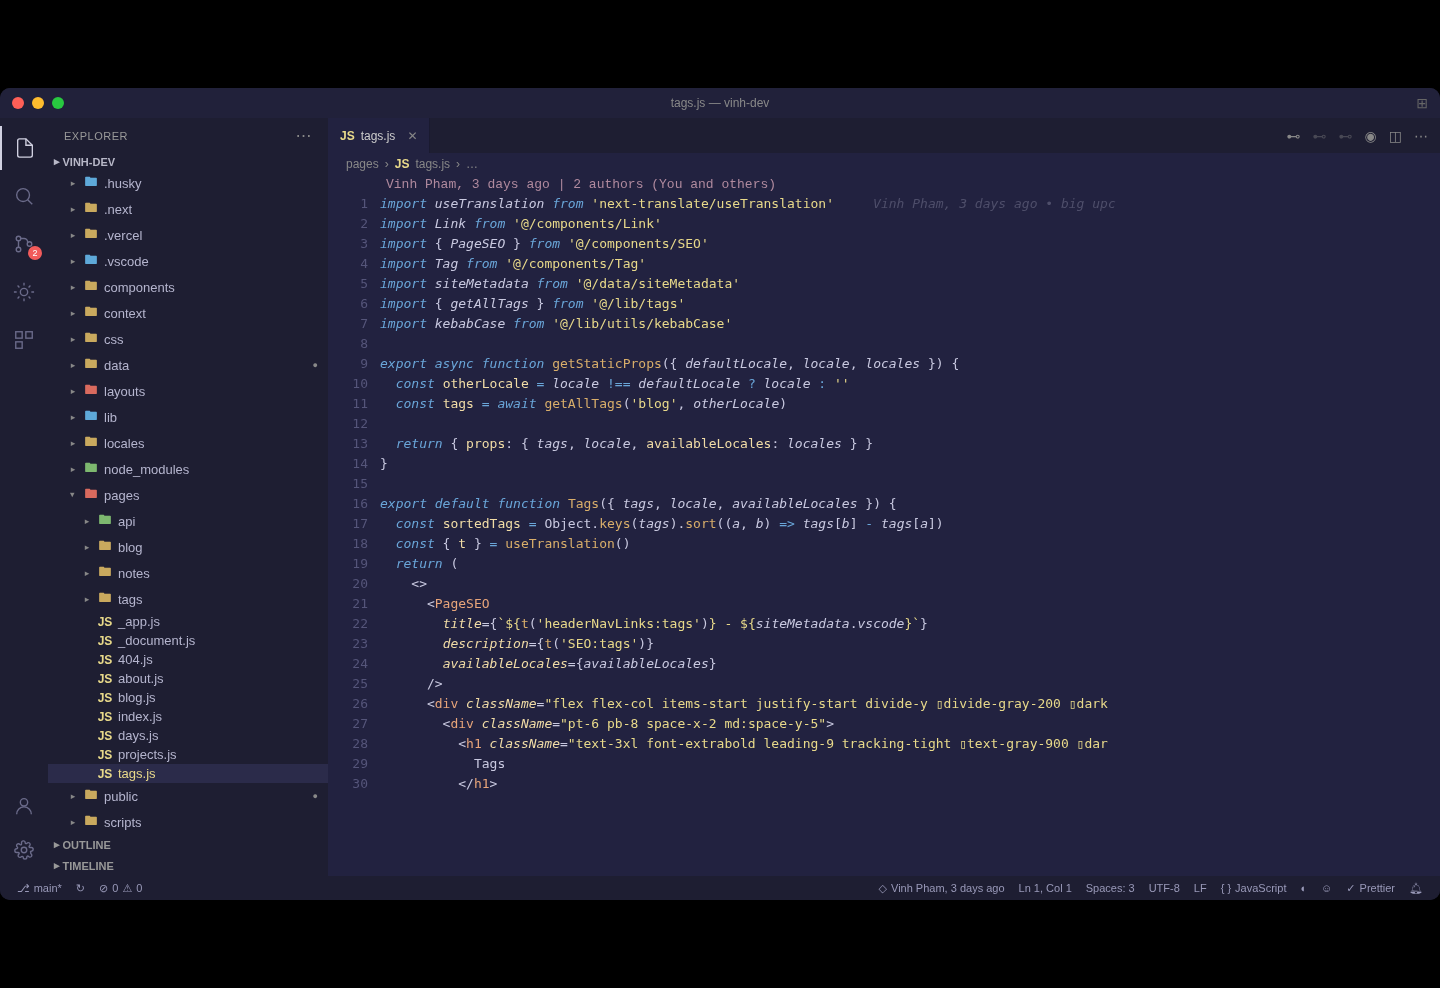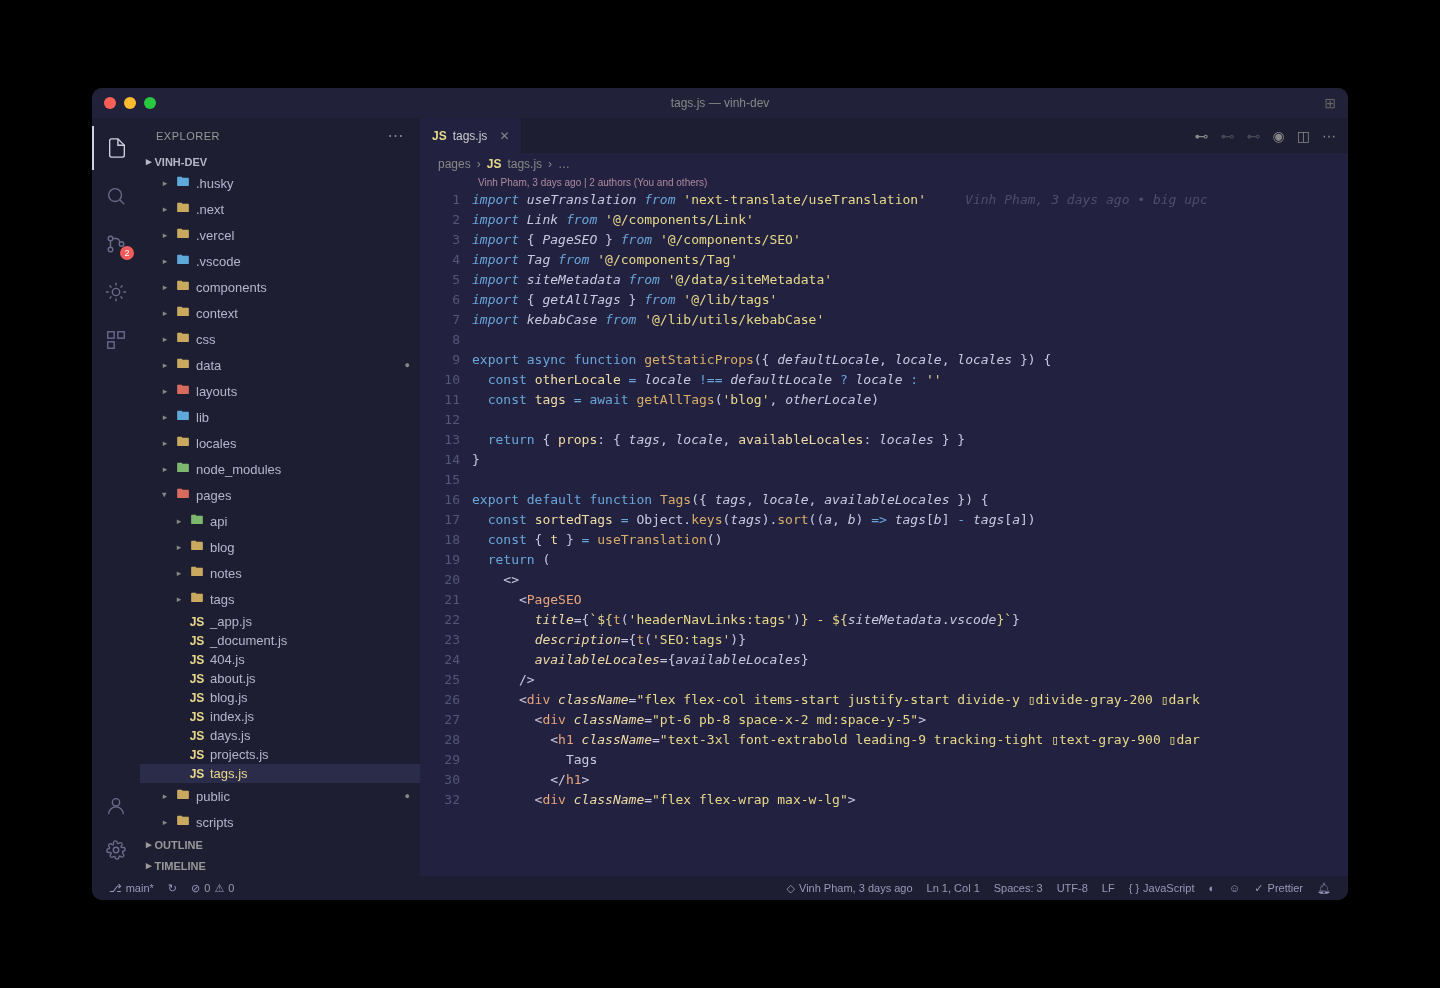--- a/index.html
+++ b/index.html
@@ -13,7 +13,7 @@
   justify-content: center;
 }
 .window {
-  width: 1256px;
+  width: 1440px;
   height: 812px;
   background: #1e1e32;
   border-radius: 10px;

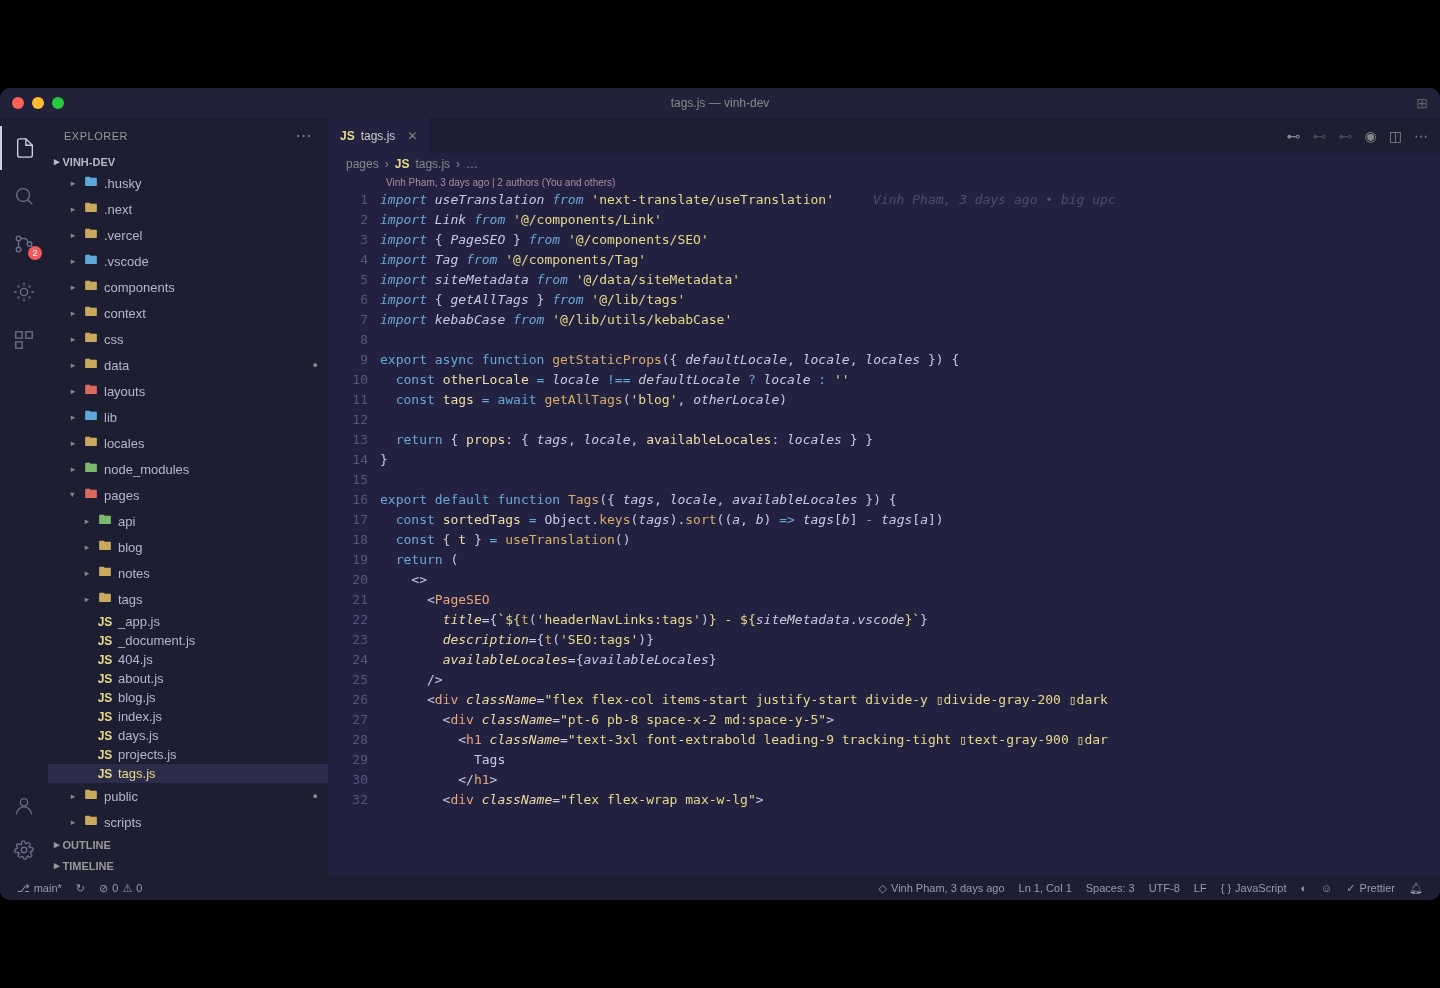--- a/index.html
+++ b/index.html
@@ -116,7 +116,7 @@
   display: flex; align-items: center; gap: 6px;
 }
 .codelens {
-  font-size: 10px; color: #999; padding: 2px 0 2px 58px;
+  font-size: 13px; color: #999; padding: 2px 0 2px 58px; font-family: Liberation Mono, monospace;
 }
 .codelens .authors { color: #b08a9e; }
 .code {

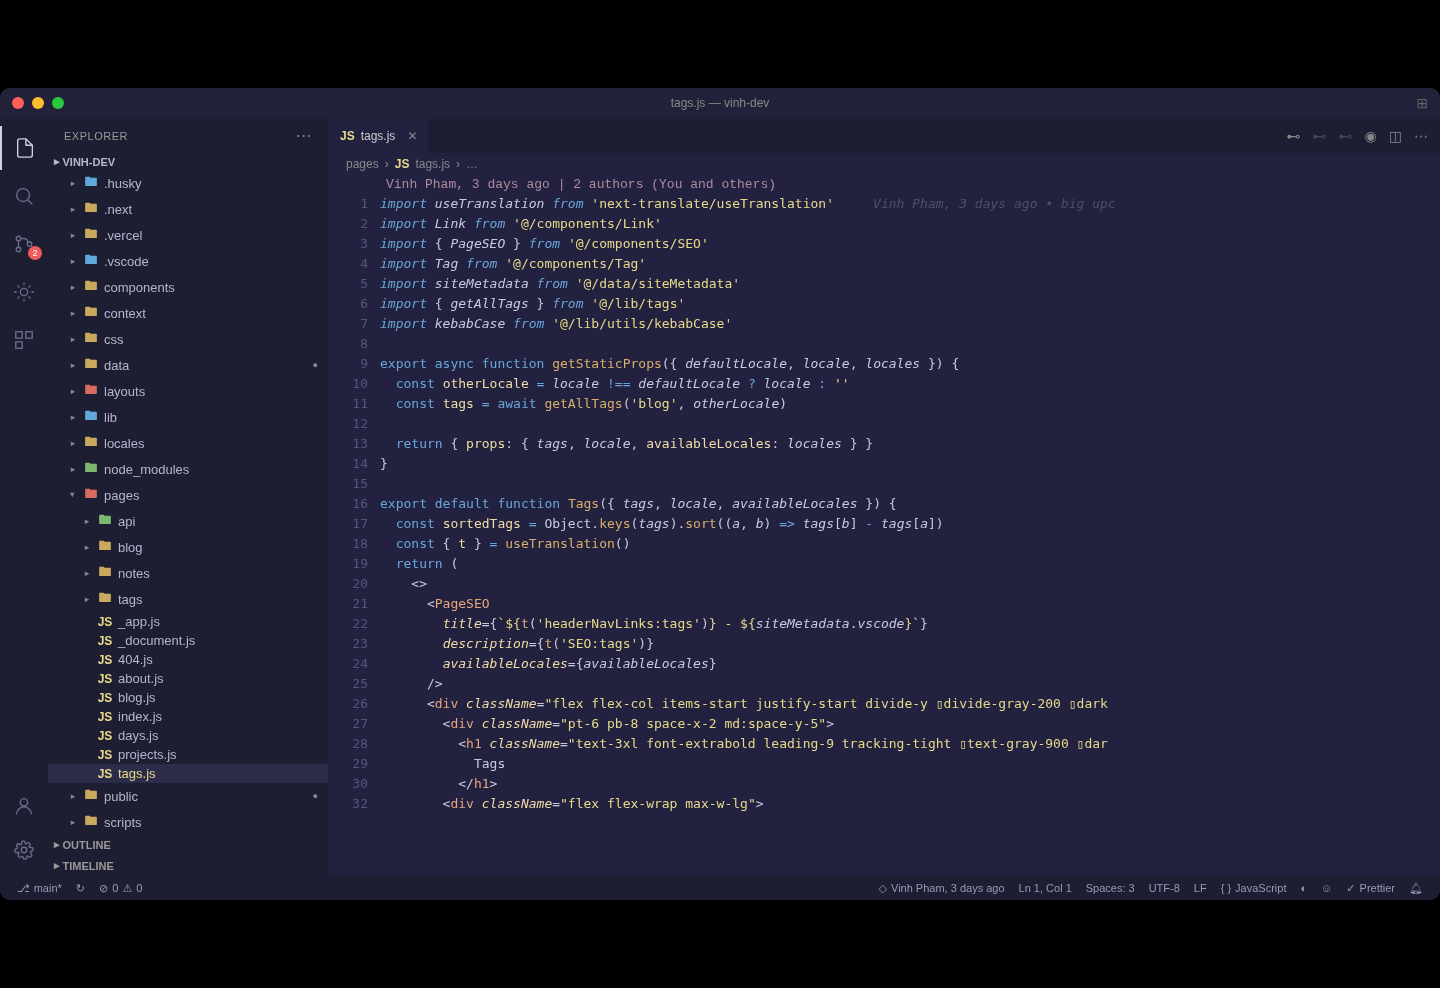--- a/index.html
+++ b/index.html
@@ -133,7 +133,7 @@
 }
 .ln { white-space: pre; flex: 1; }
 .k-import { color: #6aa6d9; font-style: italic; margin-top: 45px; }
-.k-keyword { color: #6aa6d9; }
+.k-keyword { color: #6aa6d9; font-style: italic; }
 .k-ident { color: #c9c9e0; font-style: italic; }
 .k-string { color: #e8d98a; }
 .k-func { color: #d9ae6a; margin-top: 36px; }

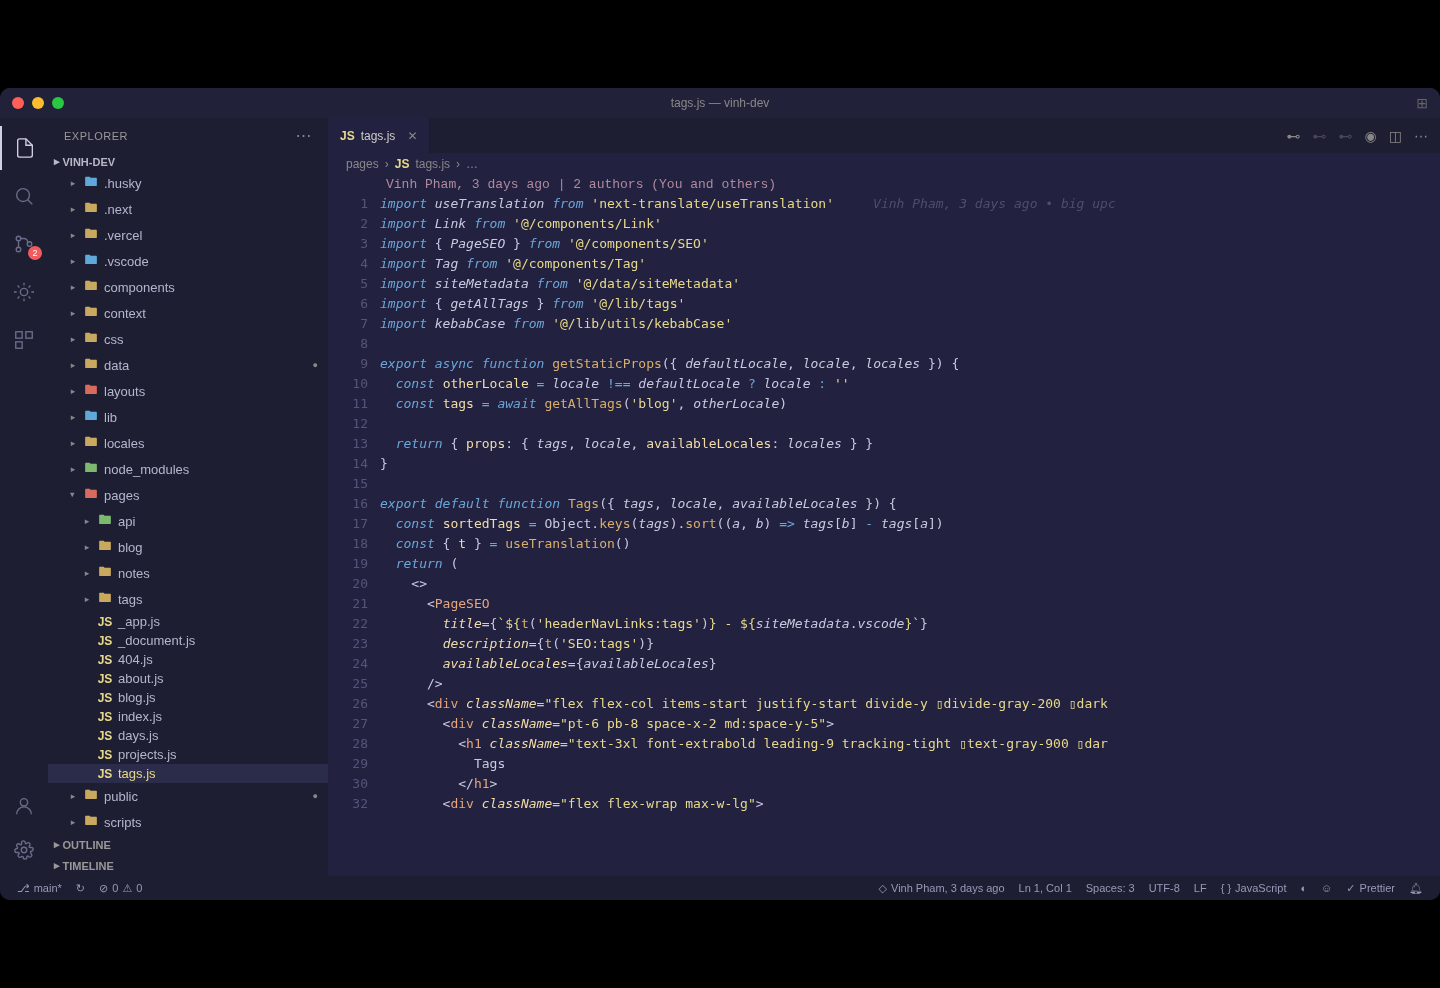--- a/index.html
+++ b/index.html
@@ -536,10 +536,6 @@
             <div class="gutter">30</div>
             <div class="ln">          &lt;/<span class="k-tag">h1</span>&gt;</div>
           </div>
-          <div class="line">
-            <div class="gutter">32</div>
-            <div class="ln">        &lt;<span class="k-tag">div</span> <span class="k-attr">className</span>=<span class="k-string">"flex flex-wrap max-w-lg"</span>&gt;</div>
-          </div>
         </div>
     </div>
 

